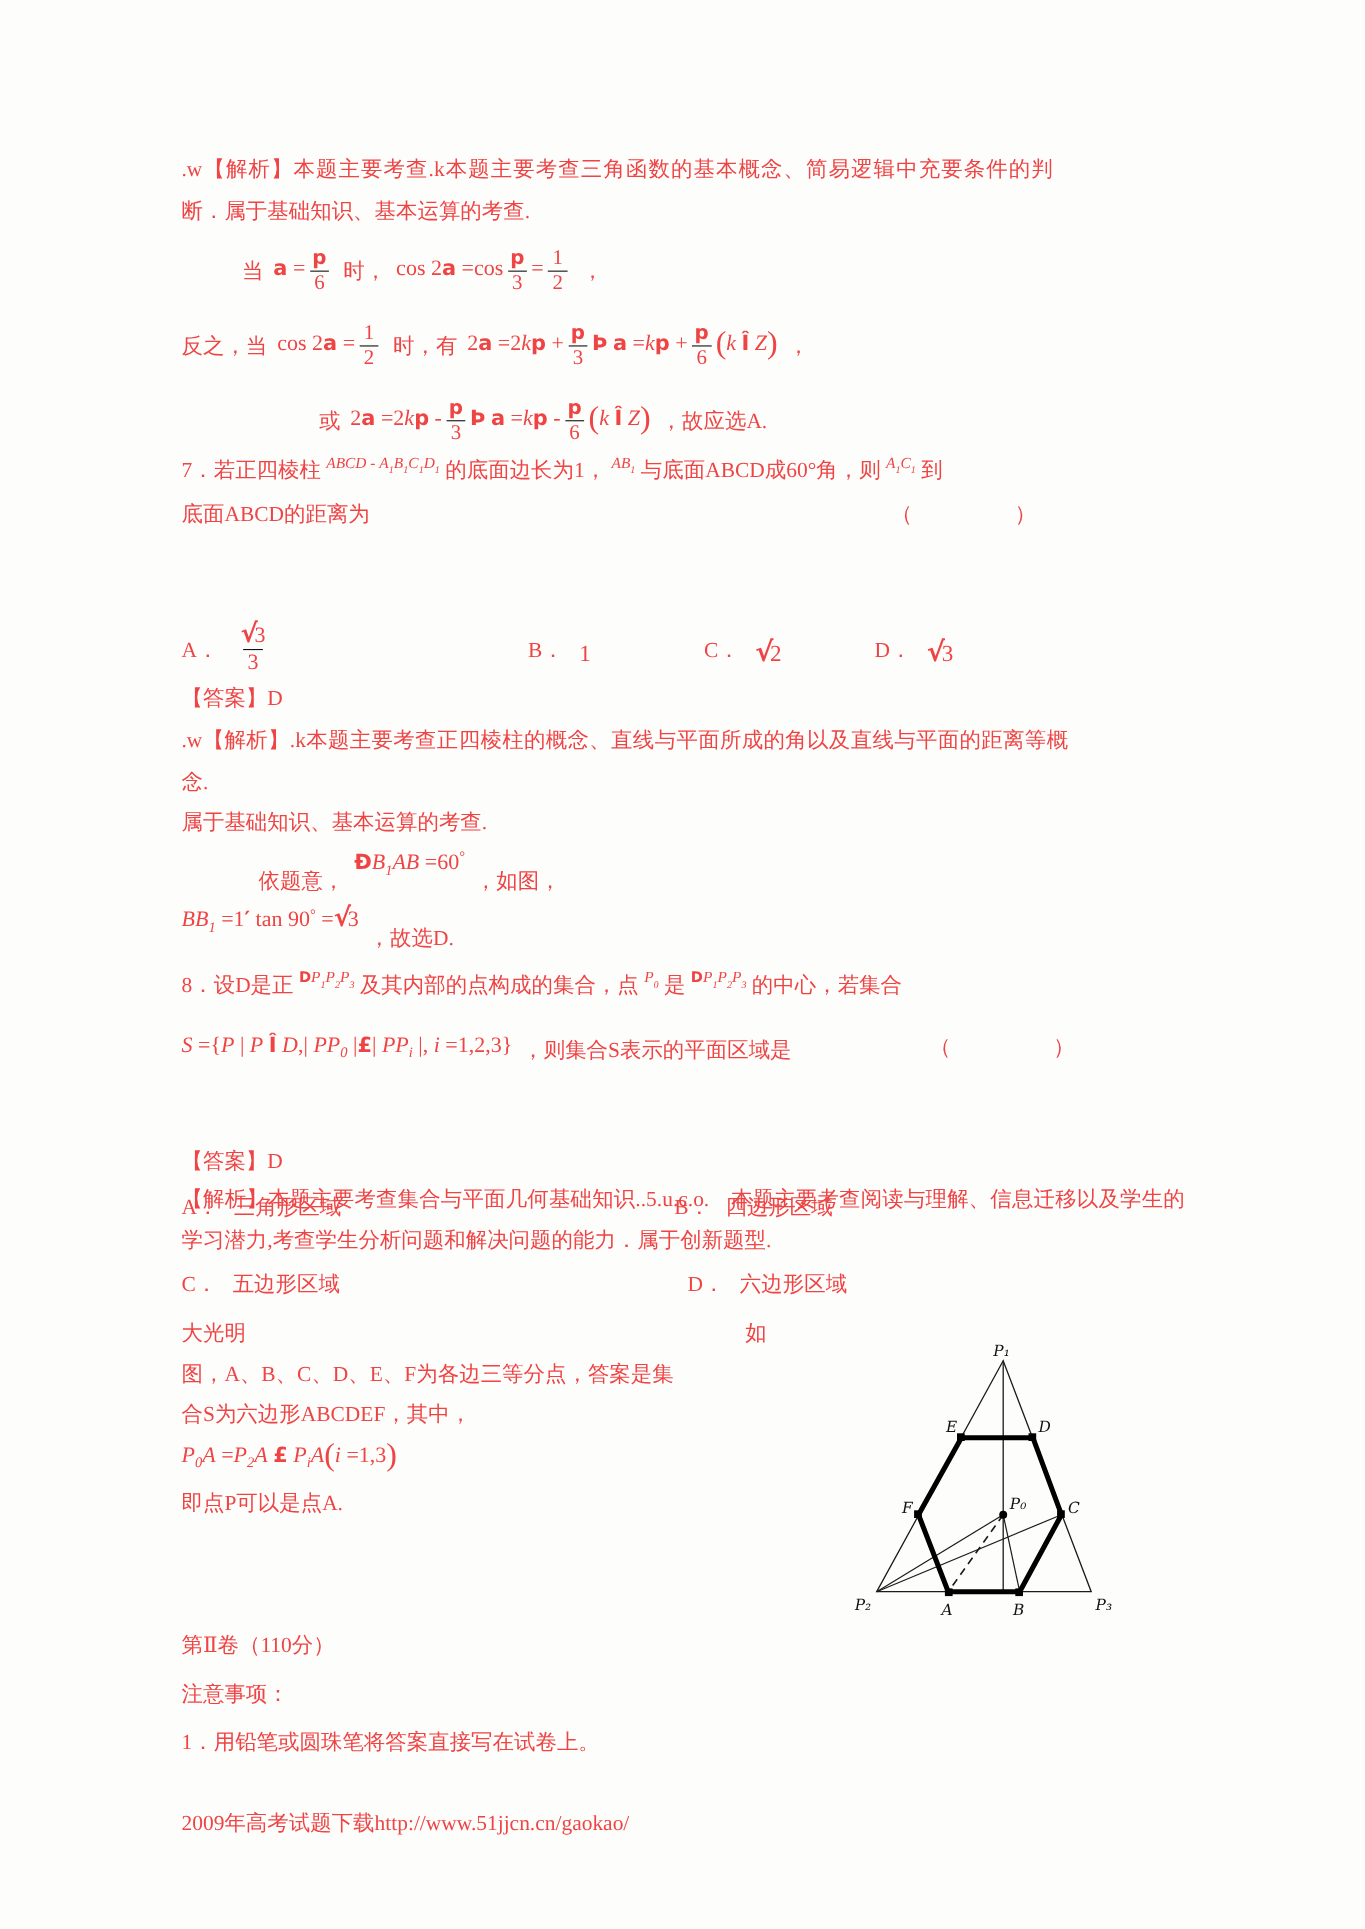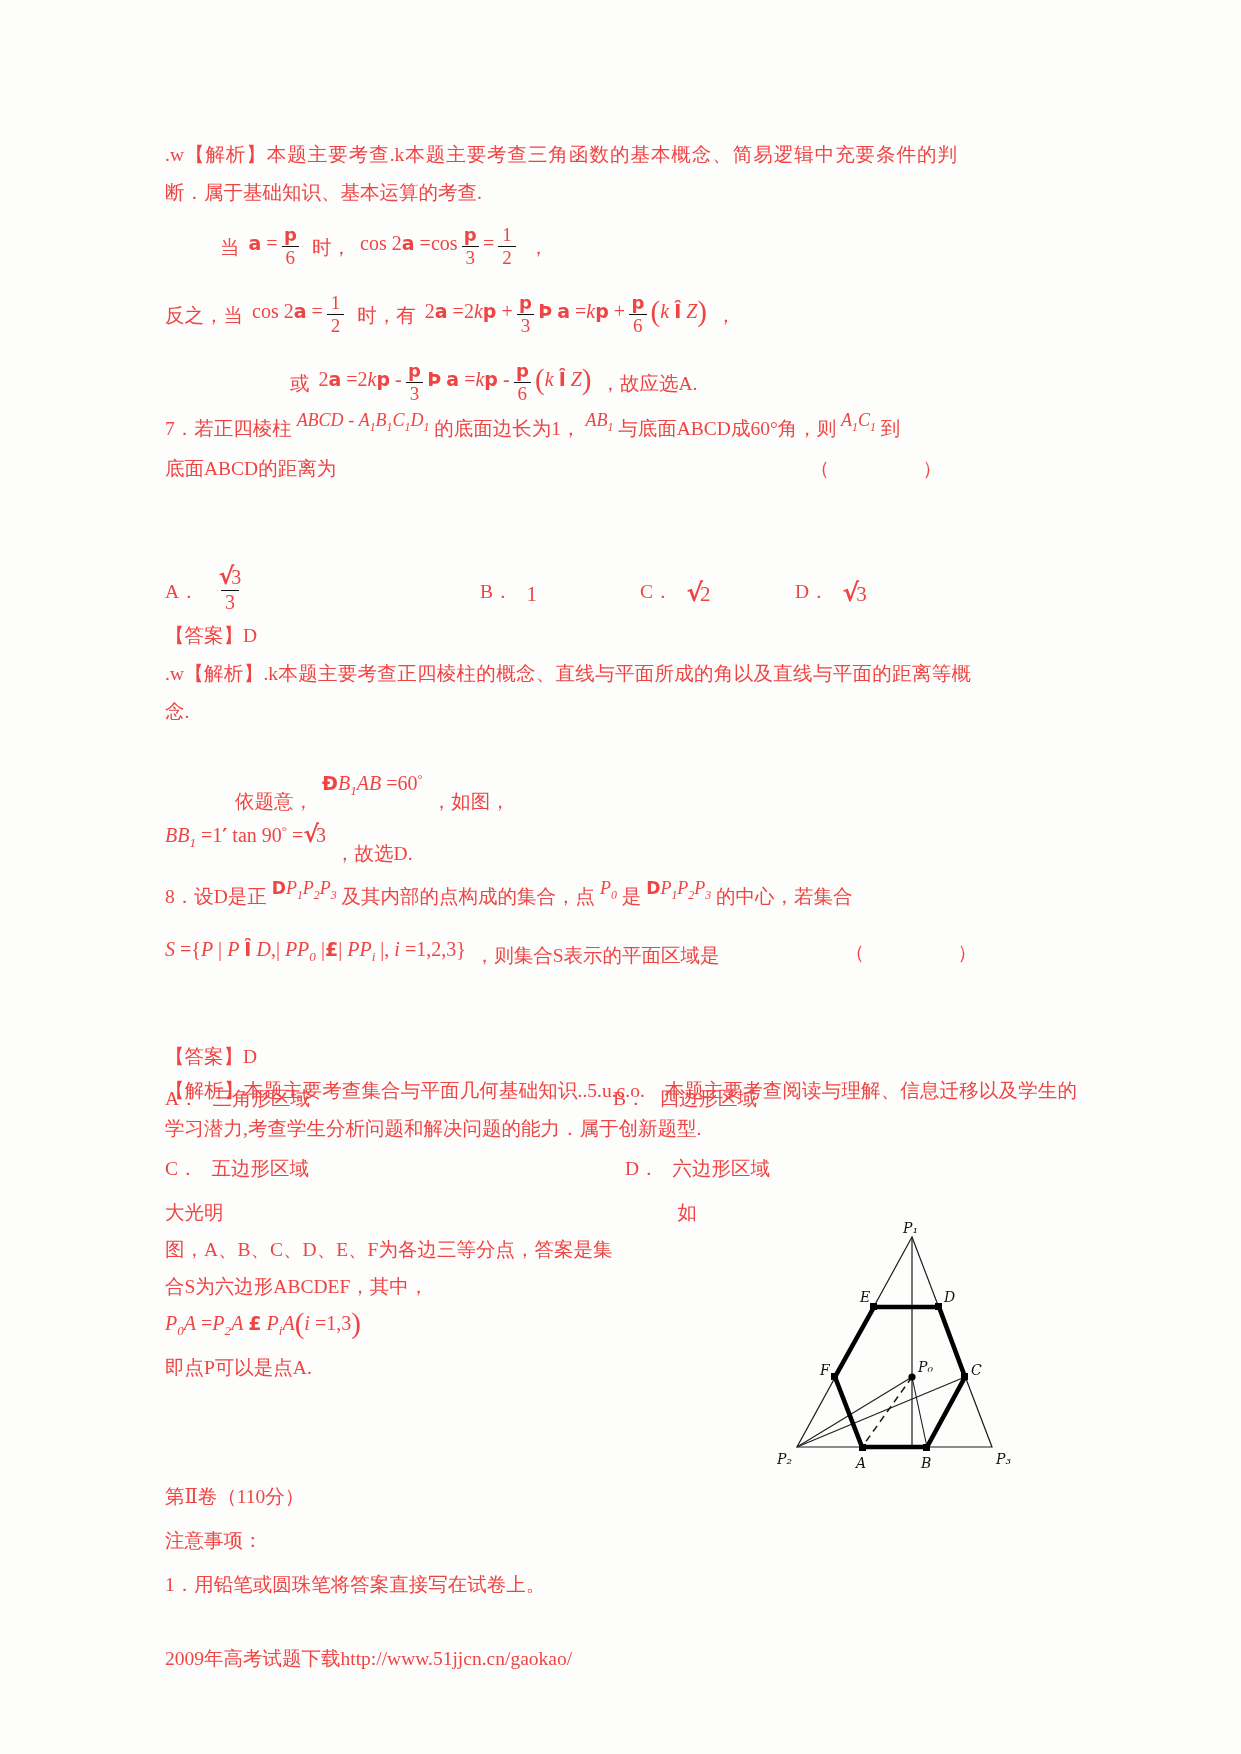--- a/index.html
+++ b/index.html
@@ -13,7 +13,7 @@
   .fline .cn{padding-bottom:1px;}
   .fm{display:inline-block;font-size:20px;white-space:pre;}
   .liftbox{margin-bottom:12px;}
-  .raised{position:relative;top:-9px;font-size:18px;}
+  .raised{position:relative;top:-9px;font-size:14px;}
   .m-rm{white-space:pre;}
   .m-it{font-style:italic;white-space:pre;}
   .m-sym{font-family:"DejaVu Sans",sans-serif;font-weight:bold;font-size:0.95em;white-space:pre;}

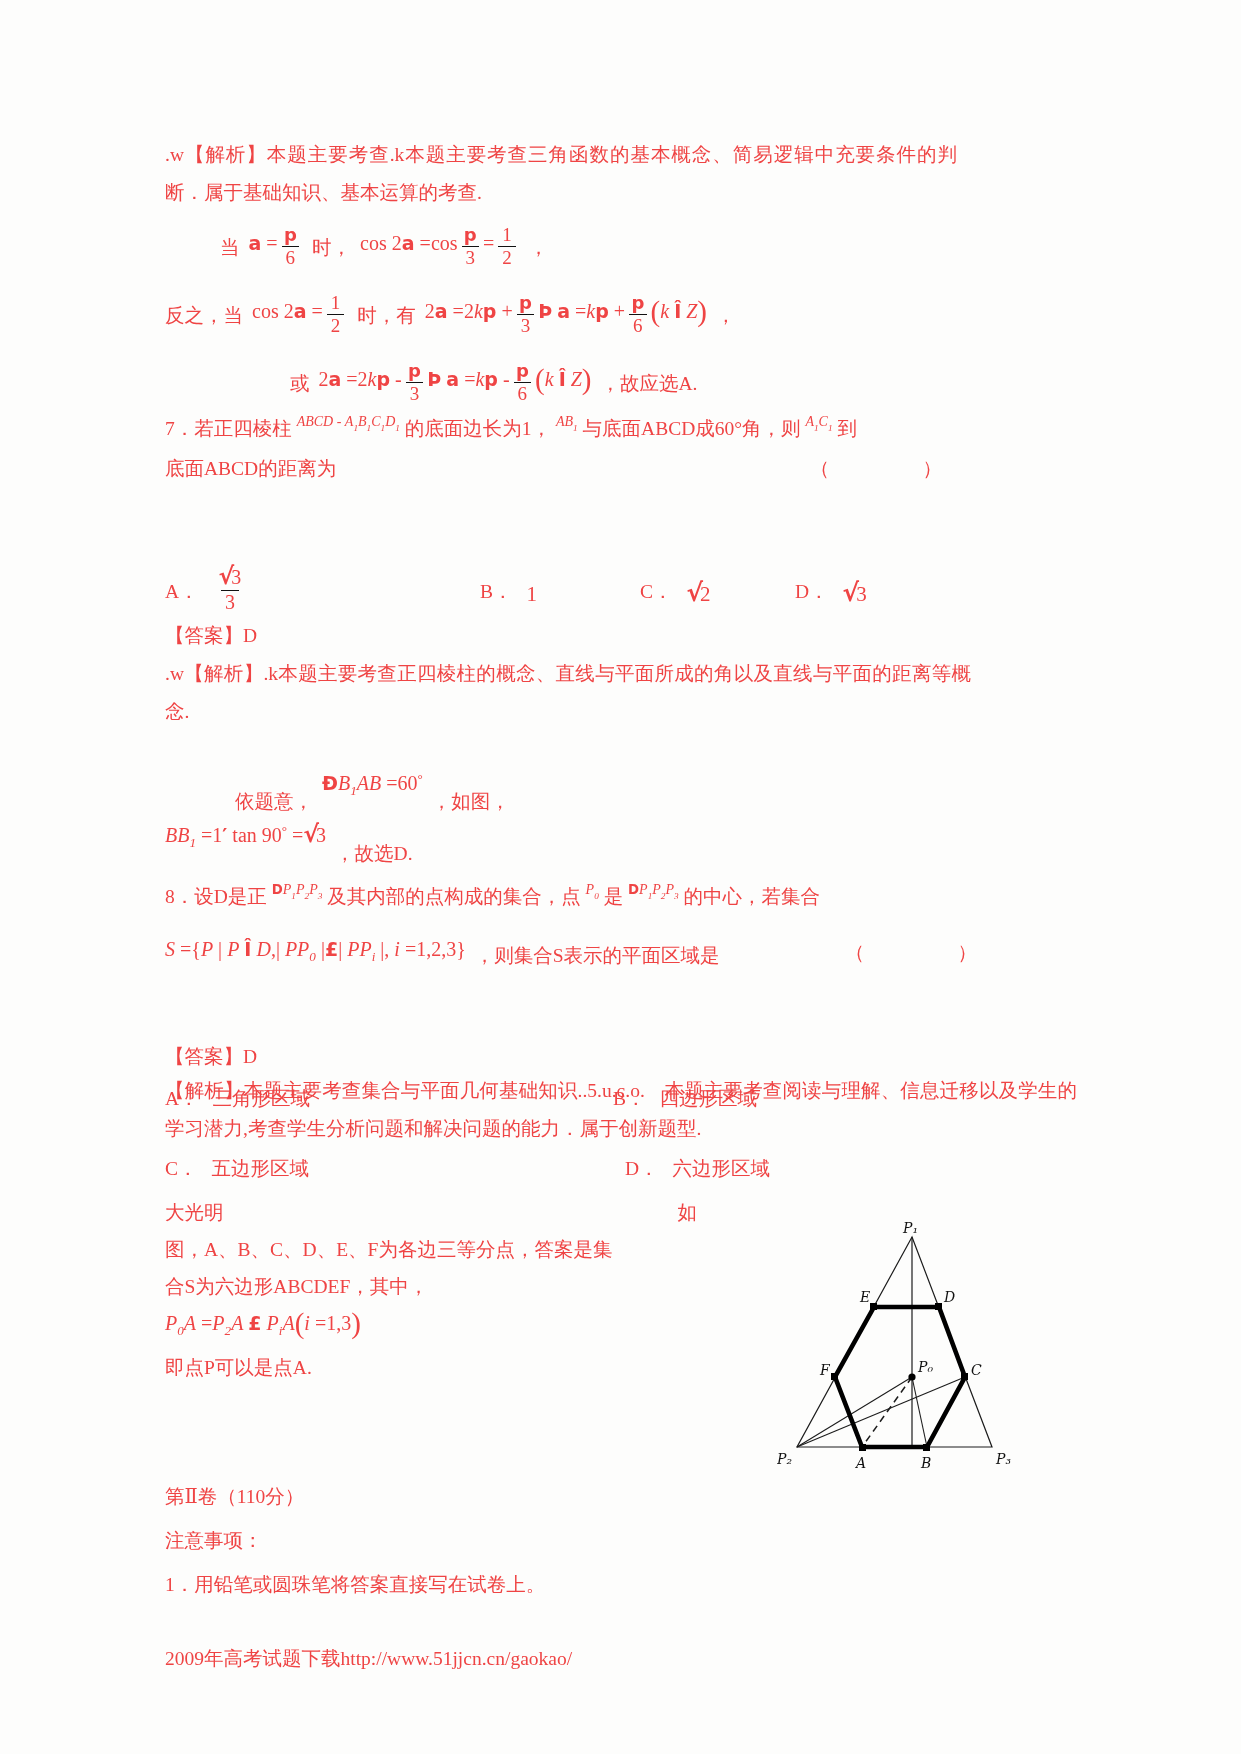--- a/index.html
+++ b/index.html
@@ -106,6 +106,7 @@
 
   <div class="block" style="top:617px">【答案】D</div>
   <div class="block para" style="top:655px;width:806px">.w【解析】.k本题主要考查正四棱柱的概念、直线与平面所成的角以及直线与平面的距离等概念.</div>
+  <div class="block" style="top:730px">属于基础知识、基本运算的考查.</div>
 
   <div class="block fline" style="top:766px;height:56px;padding-left:70px">
     <span class="cn">依题意，</span>

